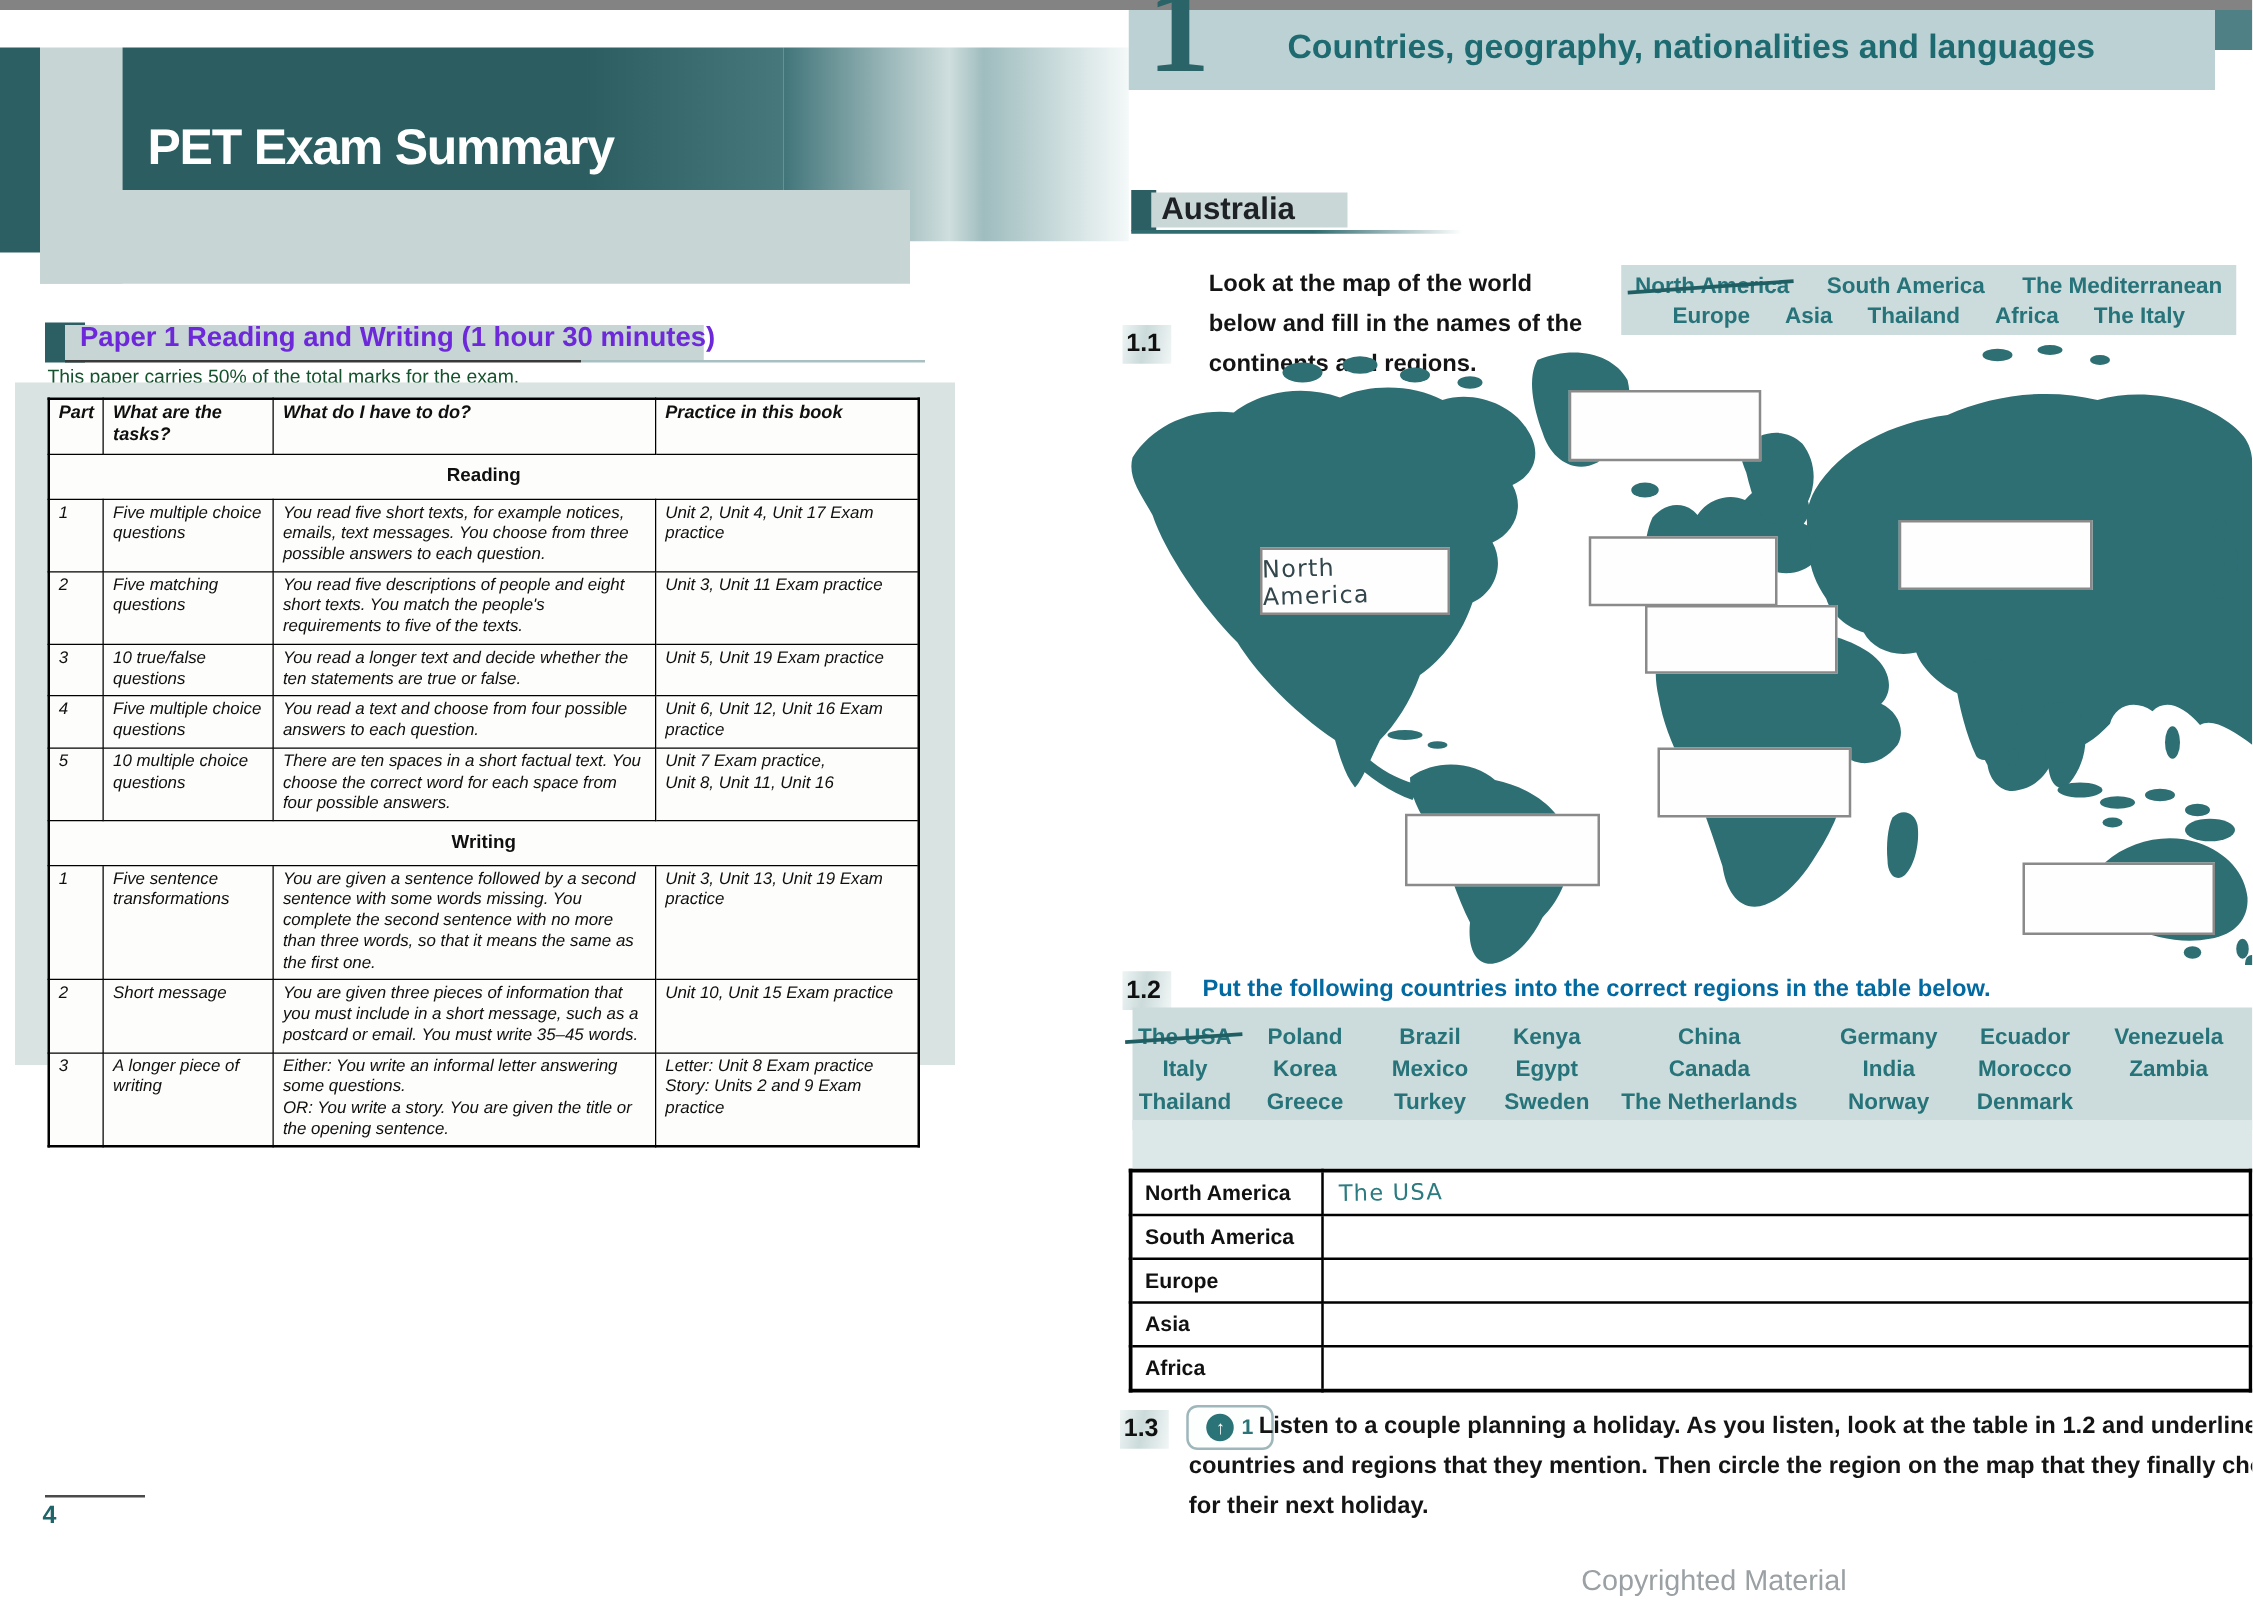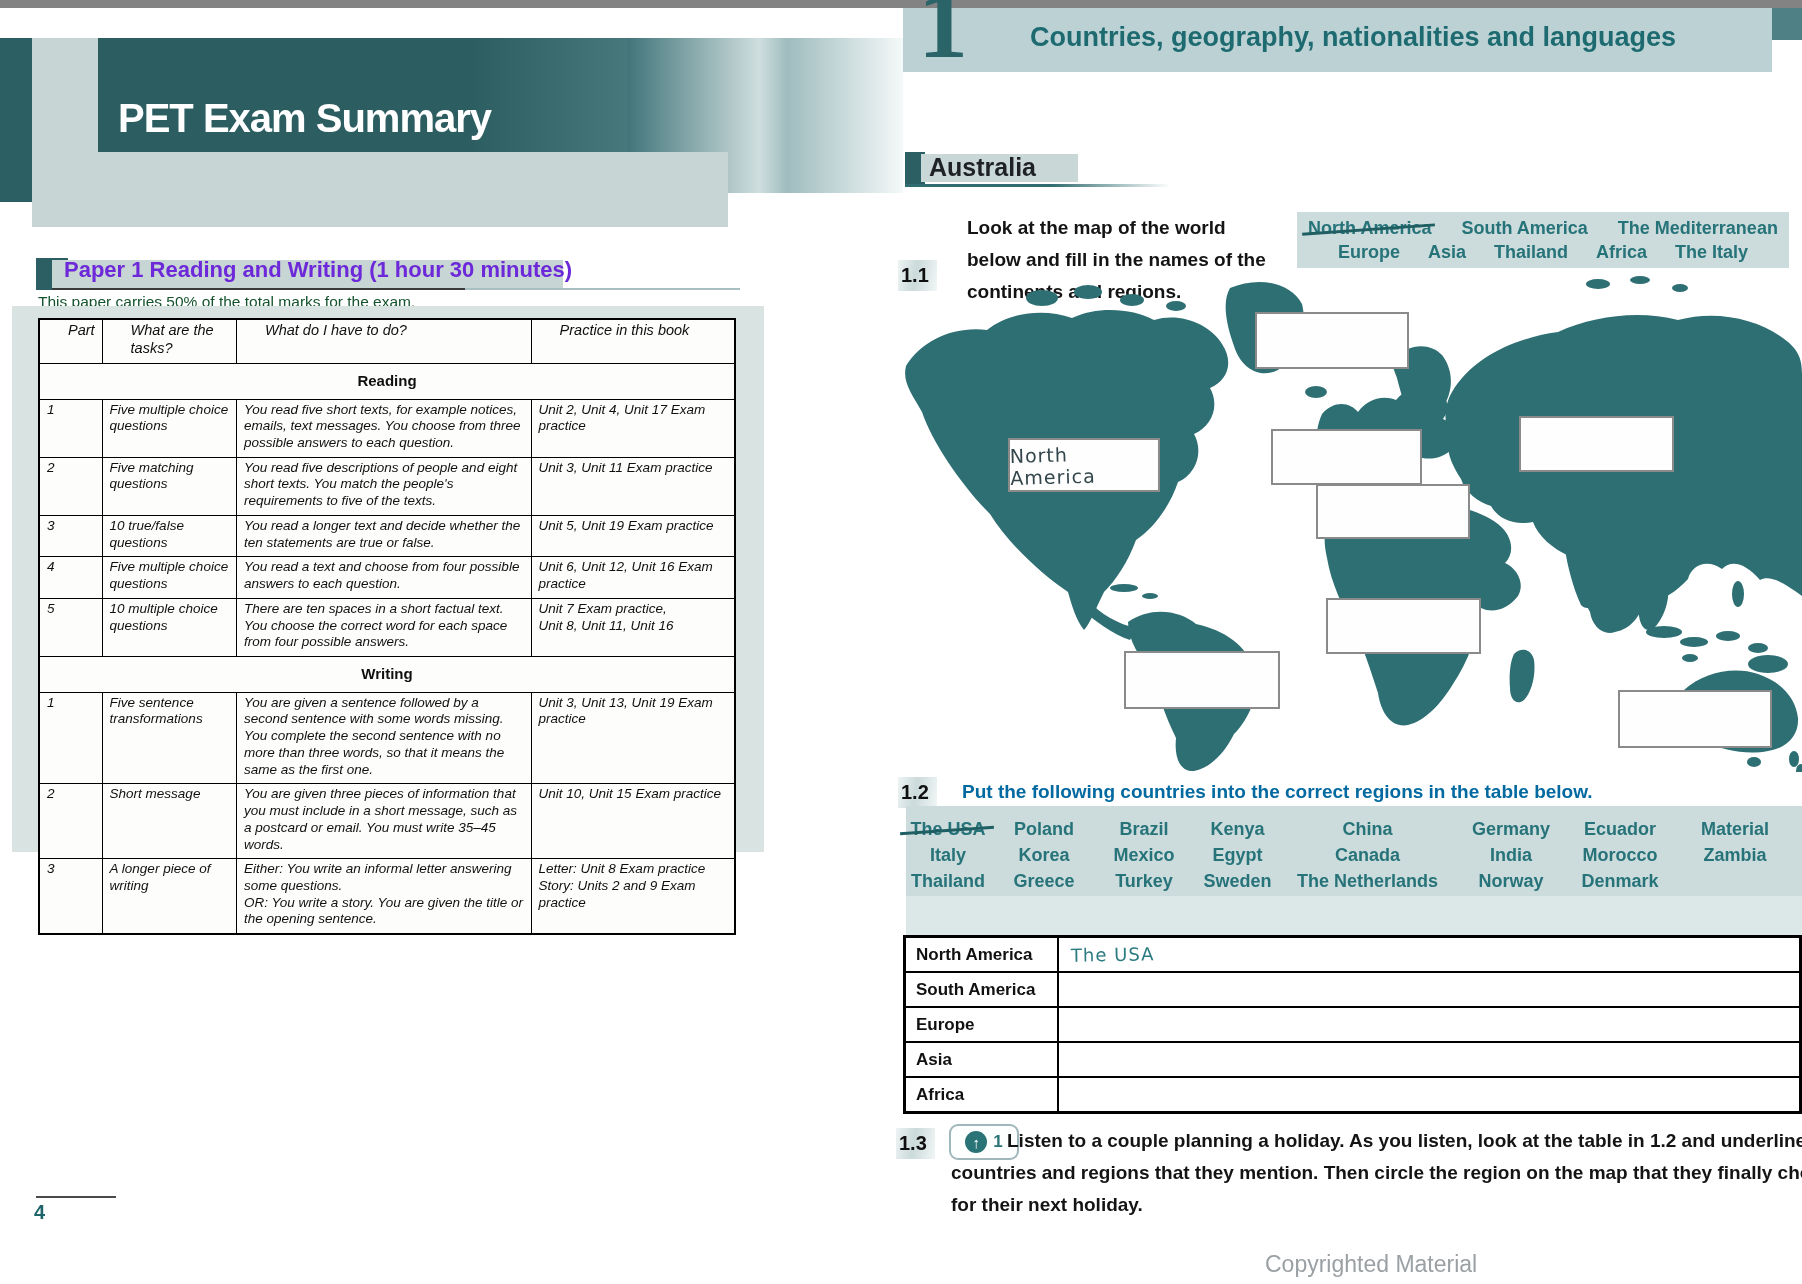--- a/index.html
+++ b/index.html
@@ -34,7 +34,7 @@
   #exam-table td,#exam-table th{border:1px solid #000;padding:2px 7px 5px;vertical-align:top;text-align:left;
      font-style:italic;font-size:13.5px;line-height:1.24;font-weight:normal;color:#101010;}
   #exam-table{border:2px solid #000;}
-  #exam-table th{font-weight:normal;font-size:14.5px;padding-left:28px;}
+  #exam-table th{font-weight:bold;font-size:14.5px;}
   #exam-table td.section{font-style:normal;font-weight:bold;text-align:center;font-size:15px;padding:8px;}
   .preline{white-space:pre-line;}
 

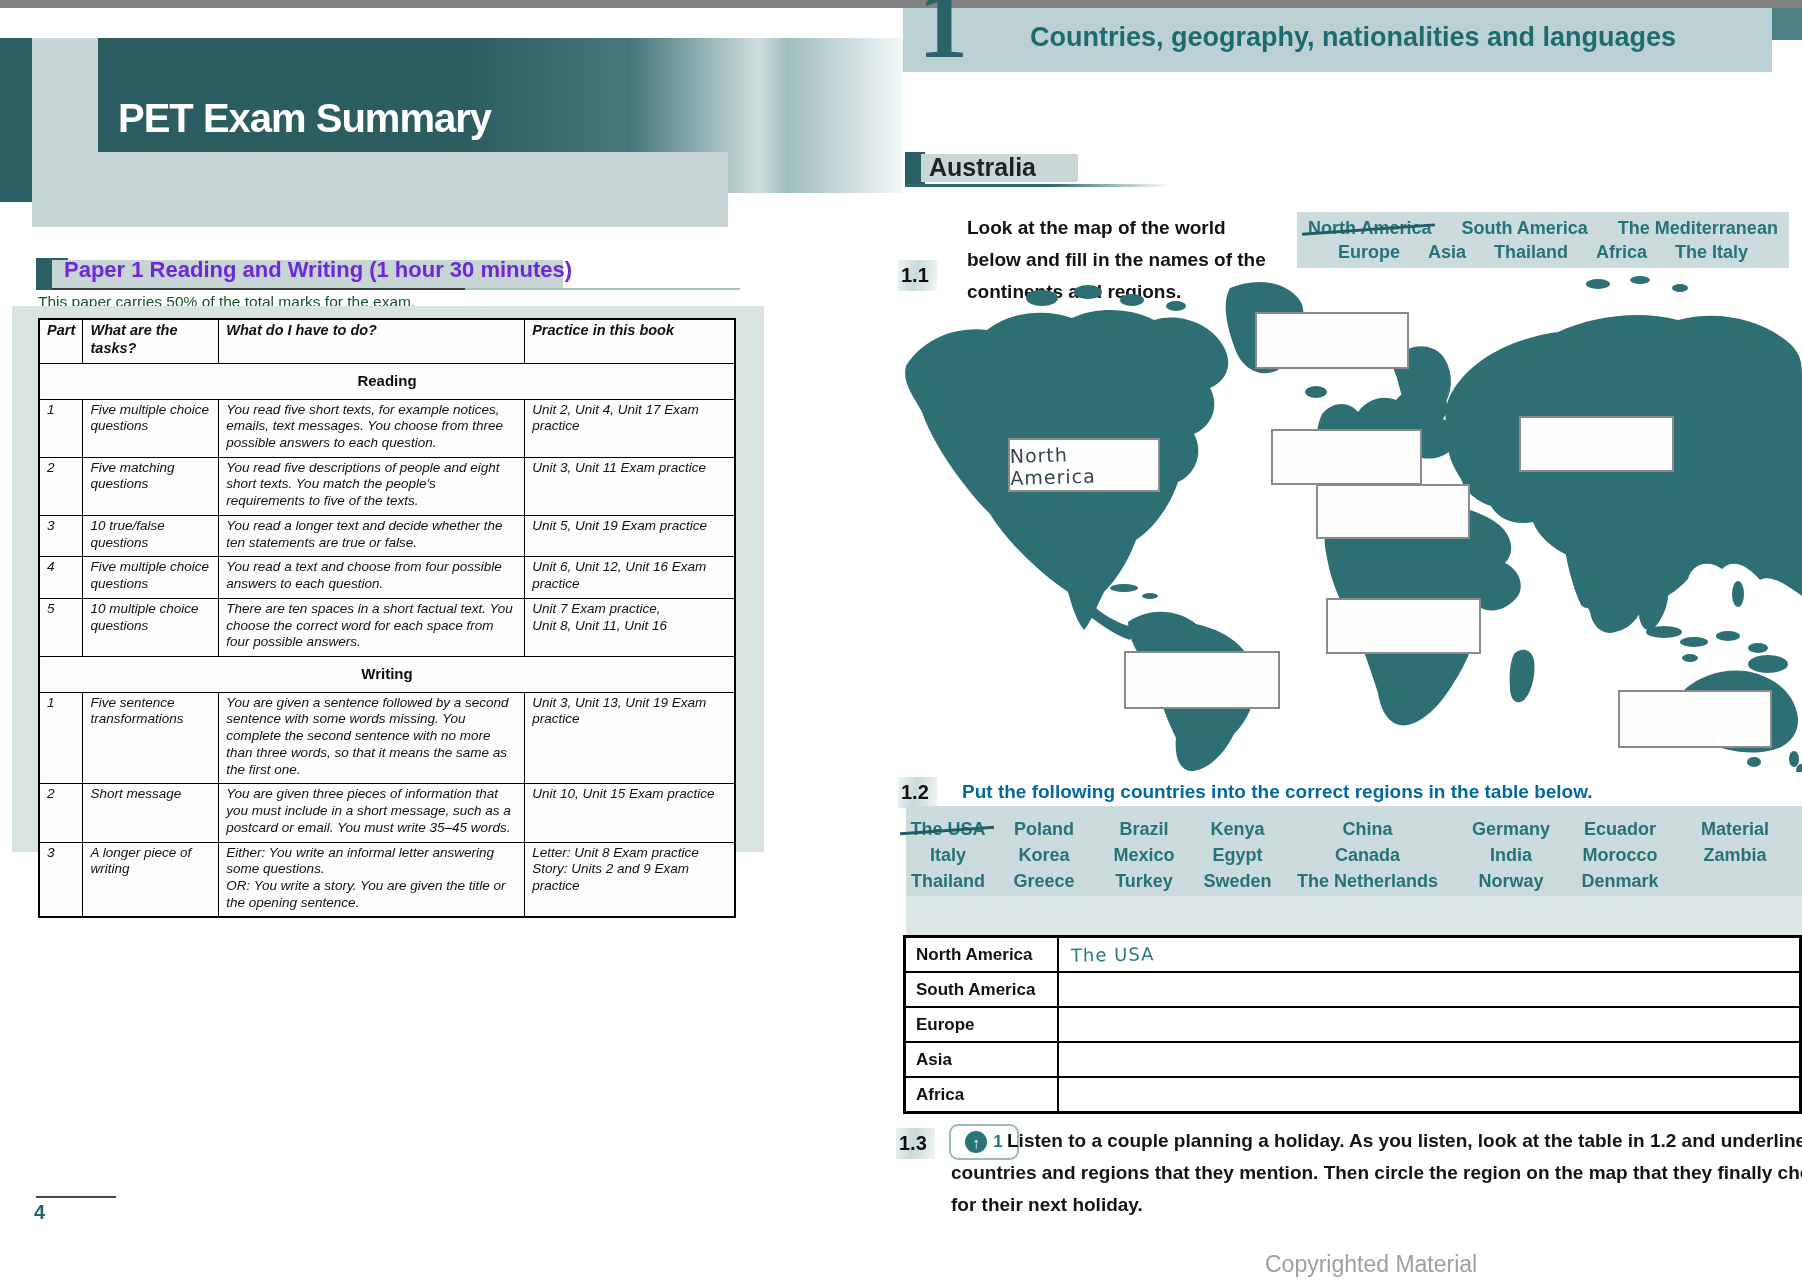--- a/index.html
+++ b/index.html
@@ -290,7 +290,7 @@
     <span>China</span>
     <span>Germany</span>
     <span>Ecuador</span>
-    <span>Material</span>
+    <span>Venezuela</span>
     <span>Italy</span>
     <span>Korea</span>
     <span>Mexico</span>

